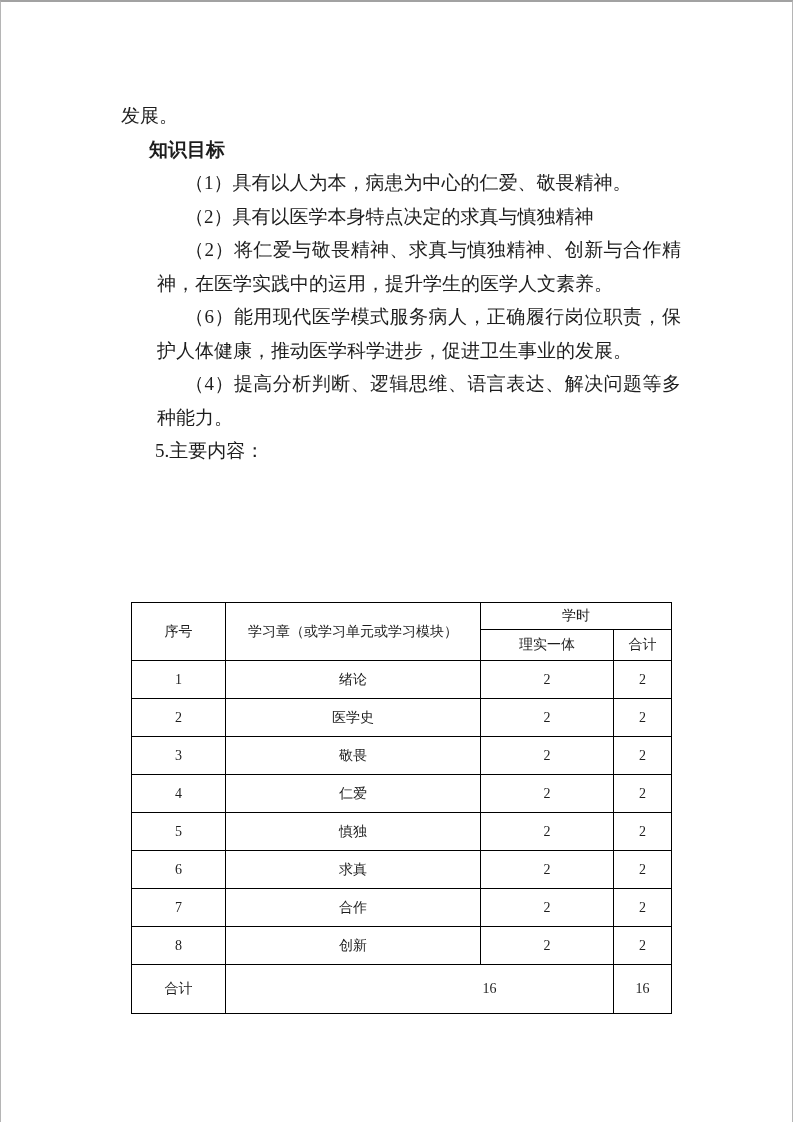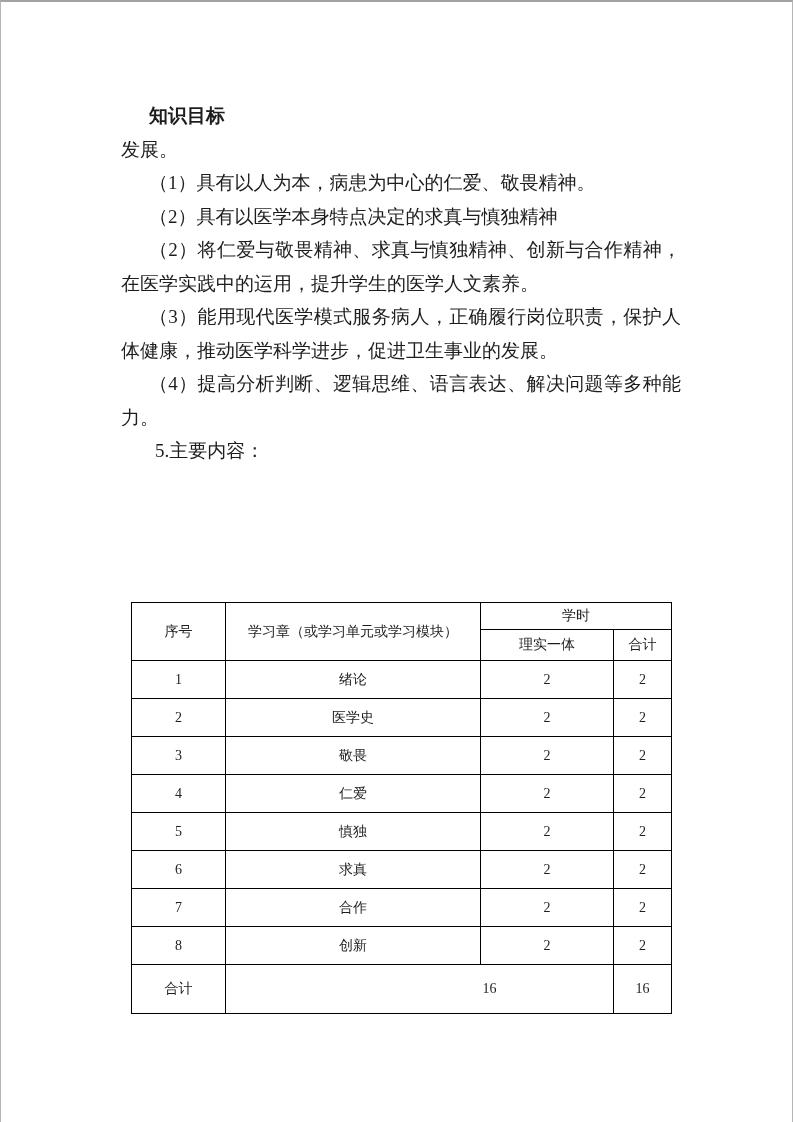--- a/index.html
+++ b/index.html
@@ -61,8 +61,8 @@
 <div class="page">
 
   <div class="text-block">
+      <p class="para plain">发展。</p>
       <p class="para heading">知识目标</p>
-      <p class="para plain">发展。</p>
       <p class="para indent">（1）具有以人为本，病患为中心的仁爱、敬畏精神。</p>
       <p class="para indent">（2）具有以医学本身特点决定的求真与慎独精神</p>
       <p class="para indent">（2）将仁爱与敬畏精神、求真与慎独精神、创新与合作精神，在医学实践中的运用，提升学生的医学人文素养。</p>

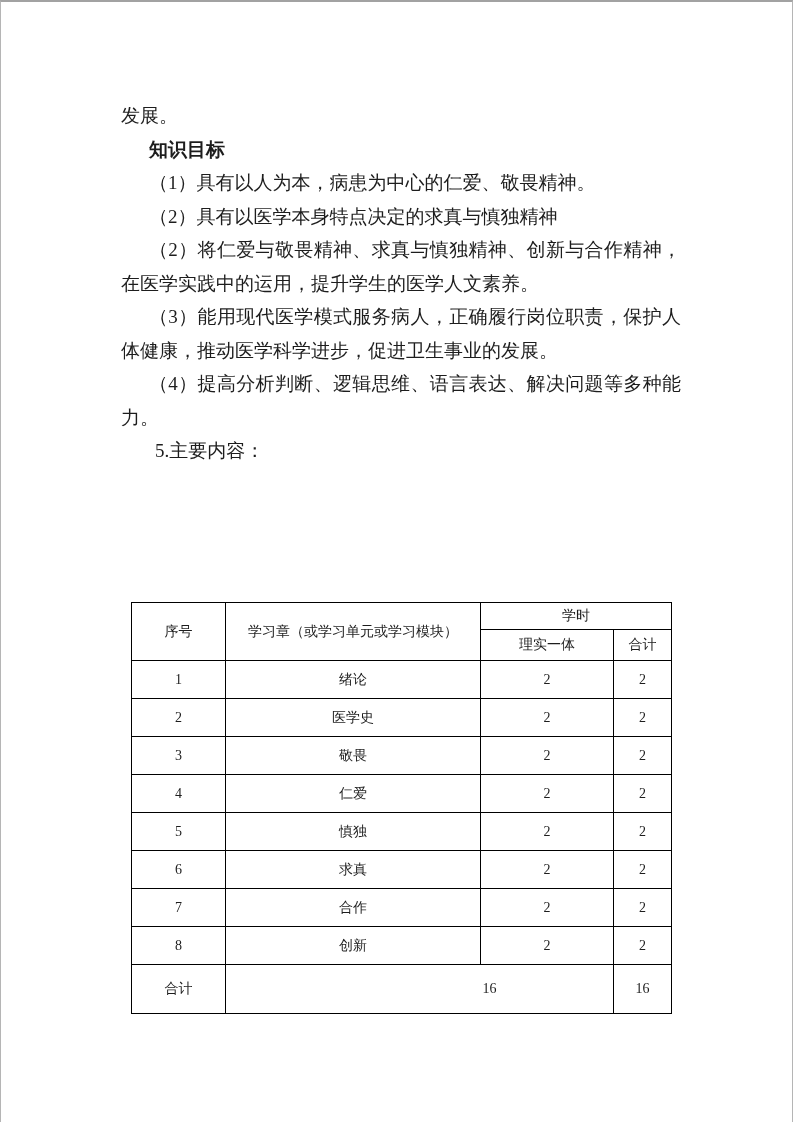--- a/index.html
+++ b/index.html
@@ -28,7 +28,7 @@
   }
   .para.plain{text-indent:0;}
   .para.heading{text-indent:28px;font-weight:bold;}
-  .para.indent{text-indent:28px;}
+  .para.indent{text-indent:28px;margin-left:36px;}
   .para.indent-num{text-indent:34px;}
   .table-wrap{
     position:absolute;

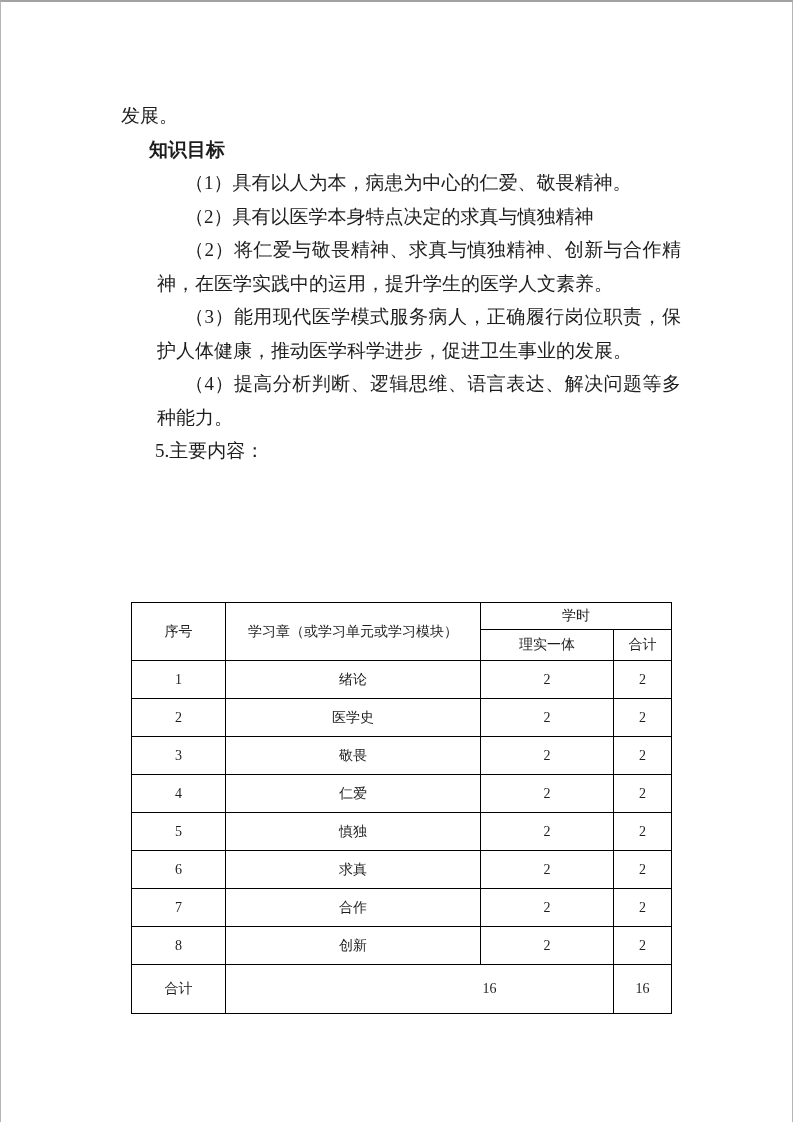--- a/index.html
+++ b/index.html
@@ -66,7 +66,7 @@
       <p class="para indent">（1）具有以人为本，病患为中心的仁爱、敬畏精神。</p>
       <p class="para indent">（2）具有以医学本身特点决定的求真与慎独精神</p>
       <p class="para indent">（2）将仁爱与敬畏精神、求真与慎独精神、创新与合作精神，在医学实践中的运用，提升学生的医学人文素养。</p>
-      <p class="para indent">（3）能用现代医学模式服务病人，正确履行岗位职责，保护人体健康，推动医学科学进步，促进卫生事业的发展。</p>
+      <p class="para indent">（6）能用现代医学模式服务病人，正确履行岗位职责，保护人体健康，推动医学科学进步，促进卫生事业的发展。</p>
       <p class="para indent">（4）提高分析判断、逻辑思维、语言表达、解决问题等多种能力。</p>
       <p class="para indent-num">5.主要内容：</p>
     </div>

